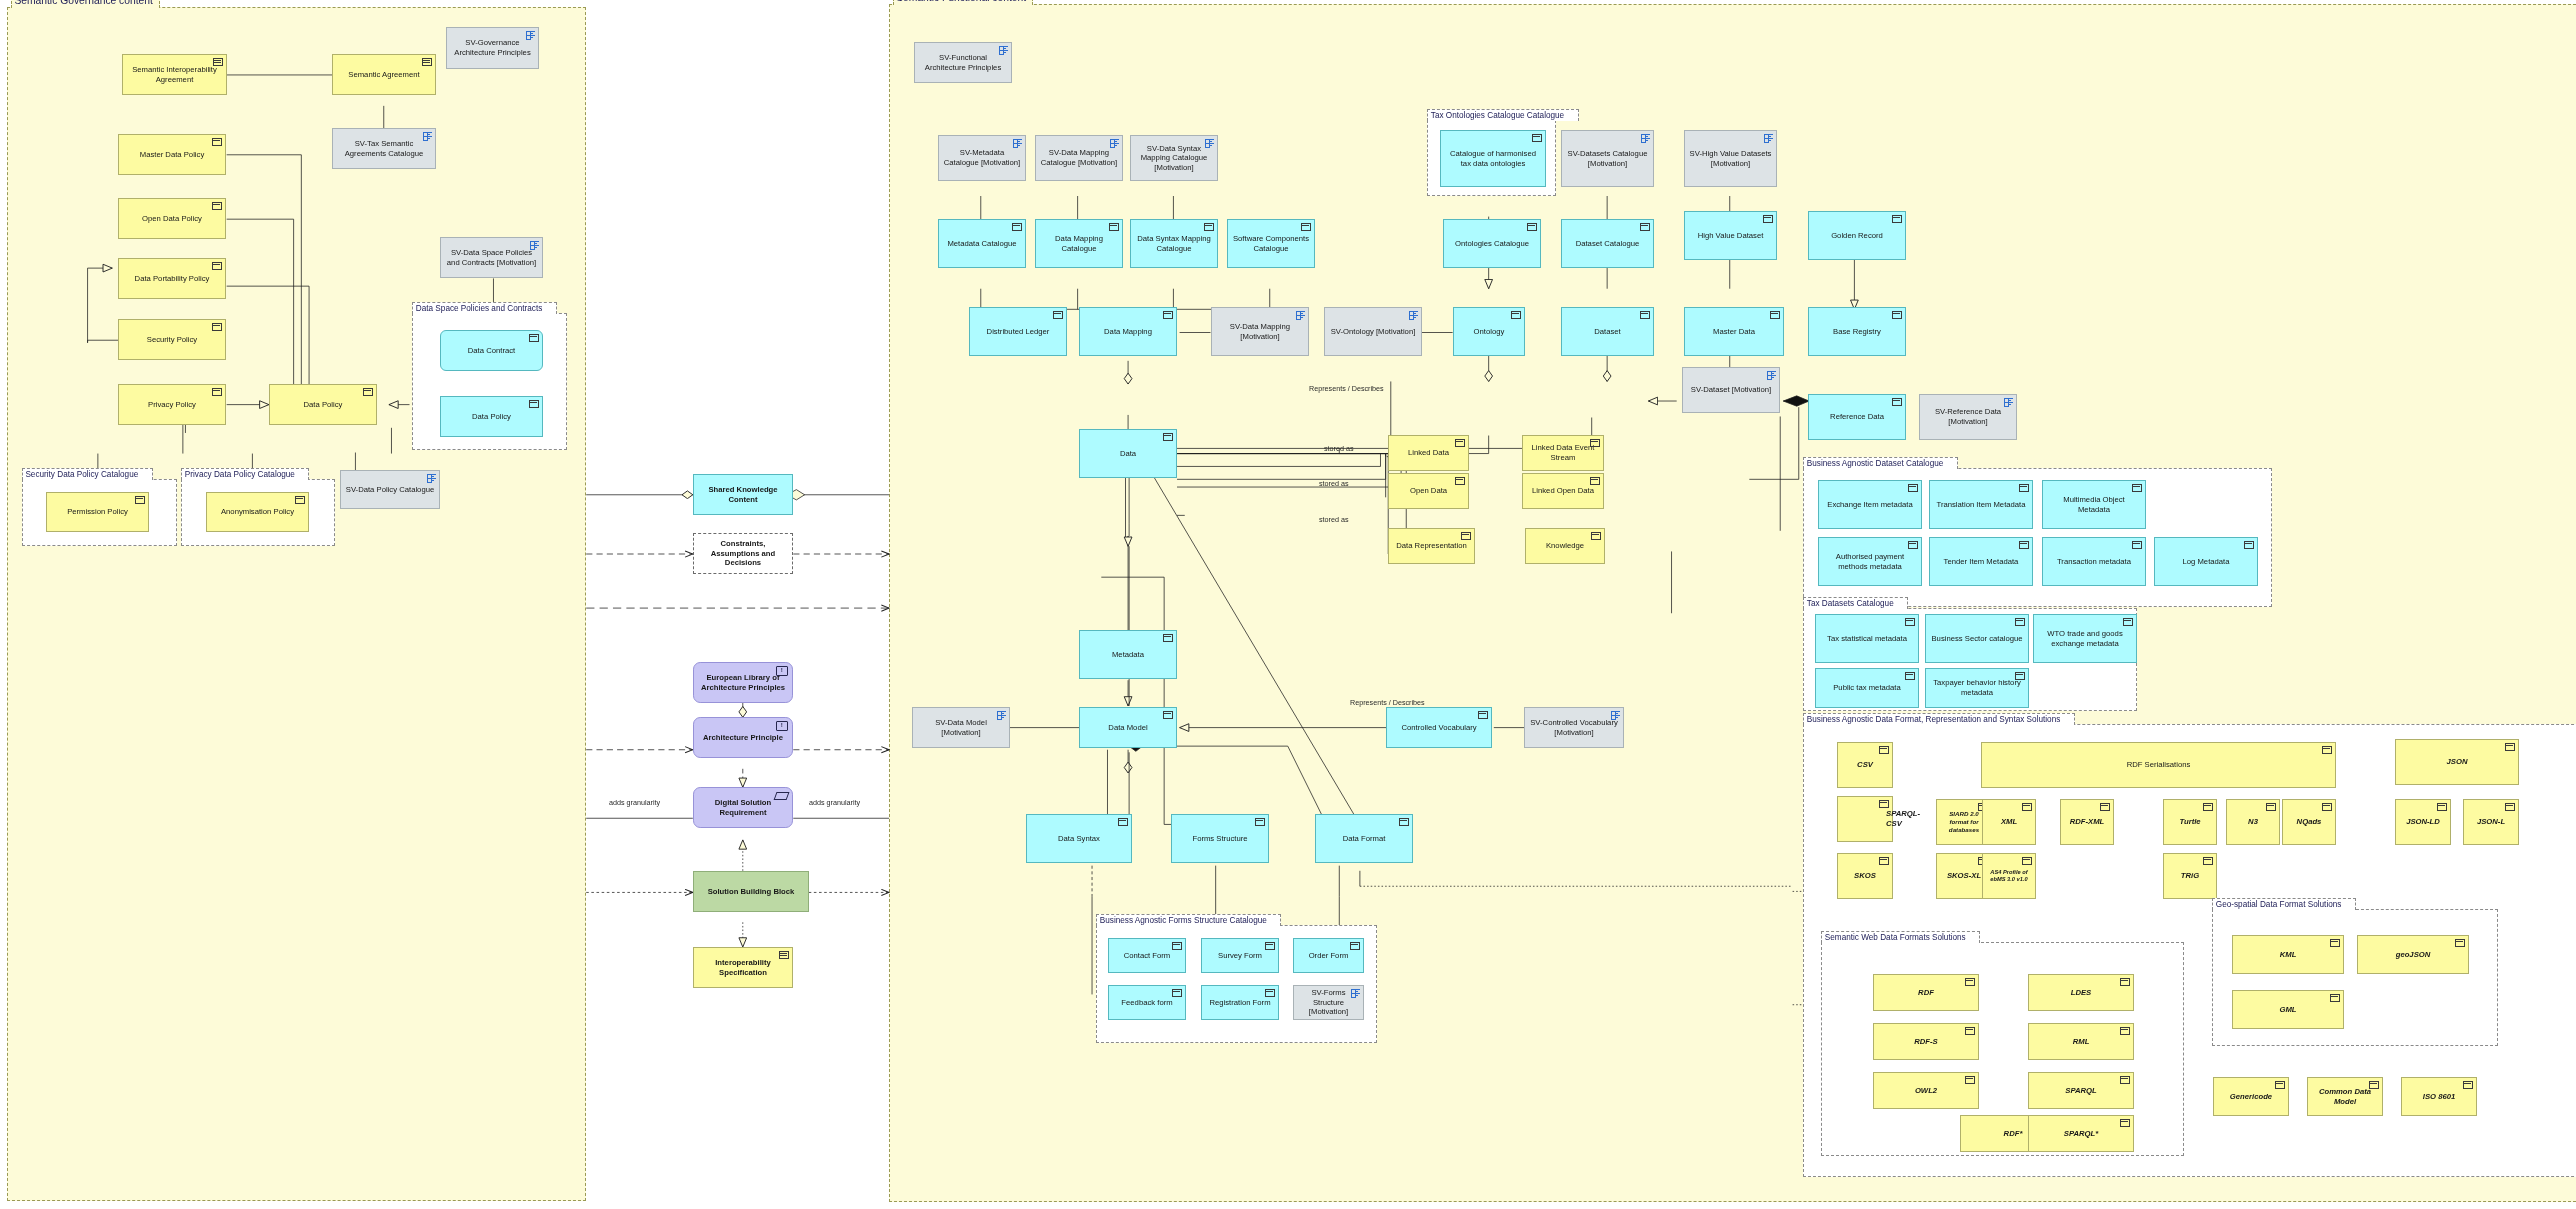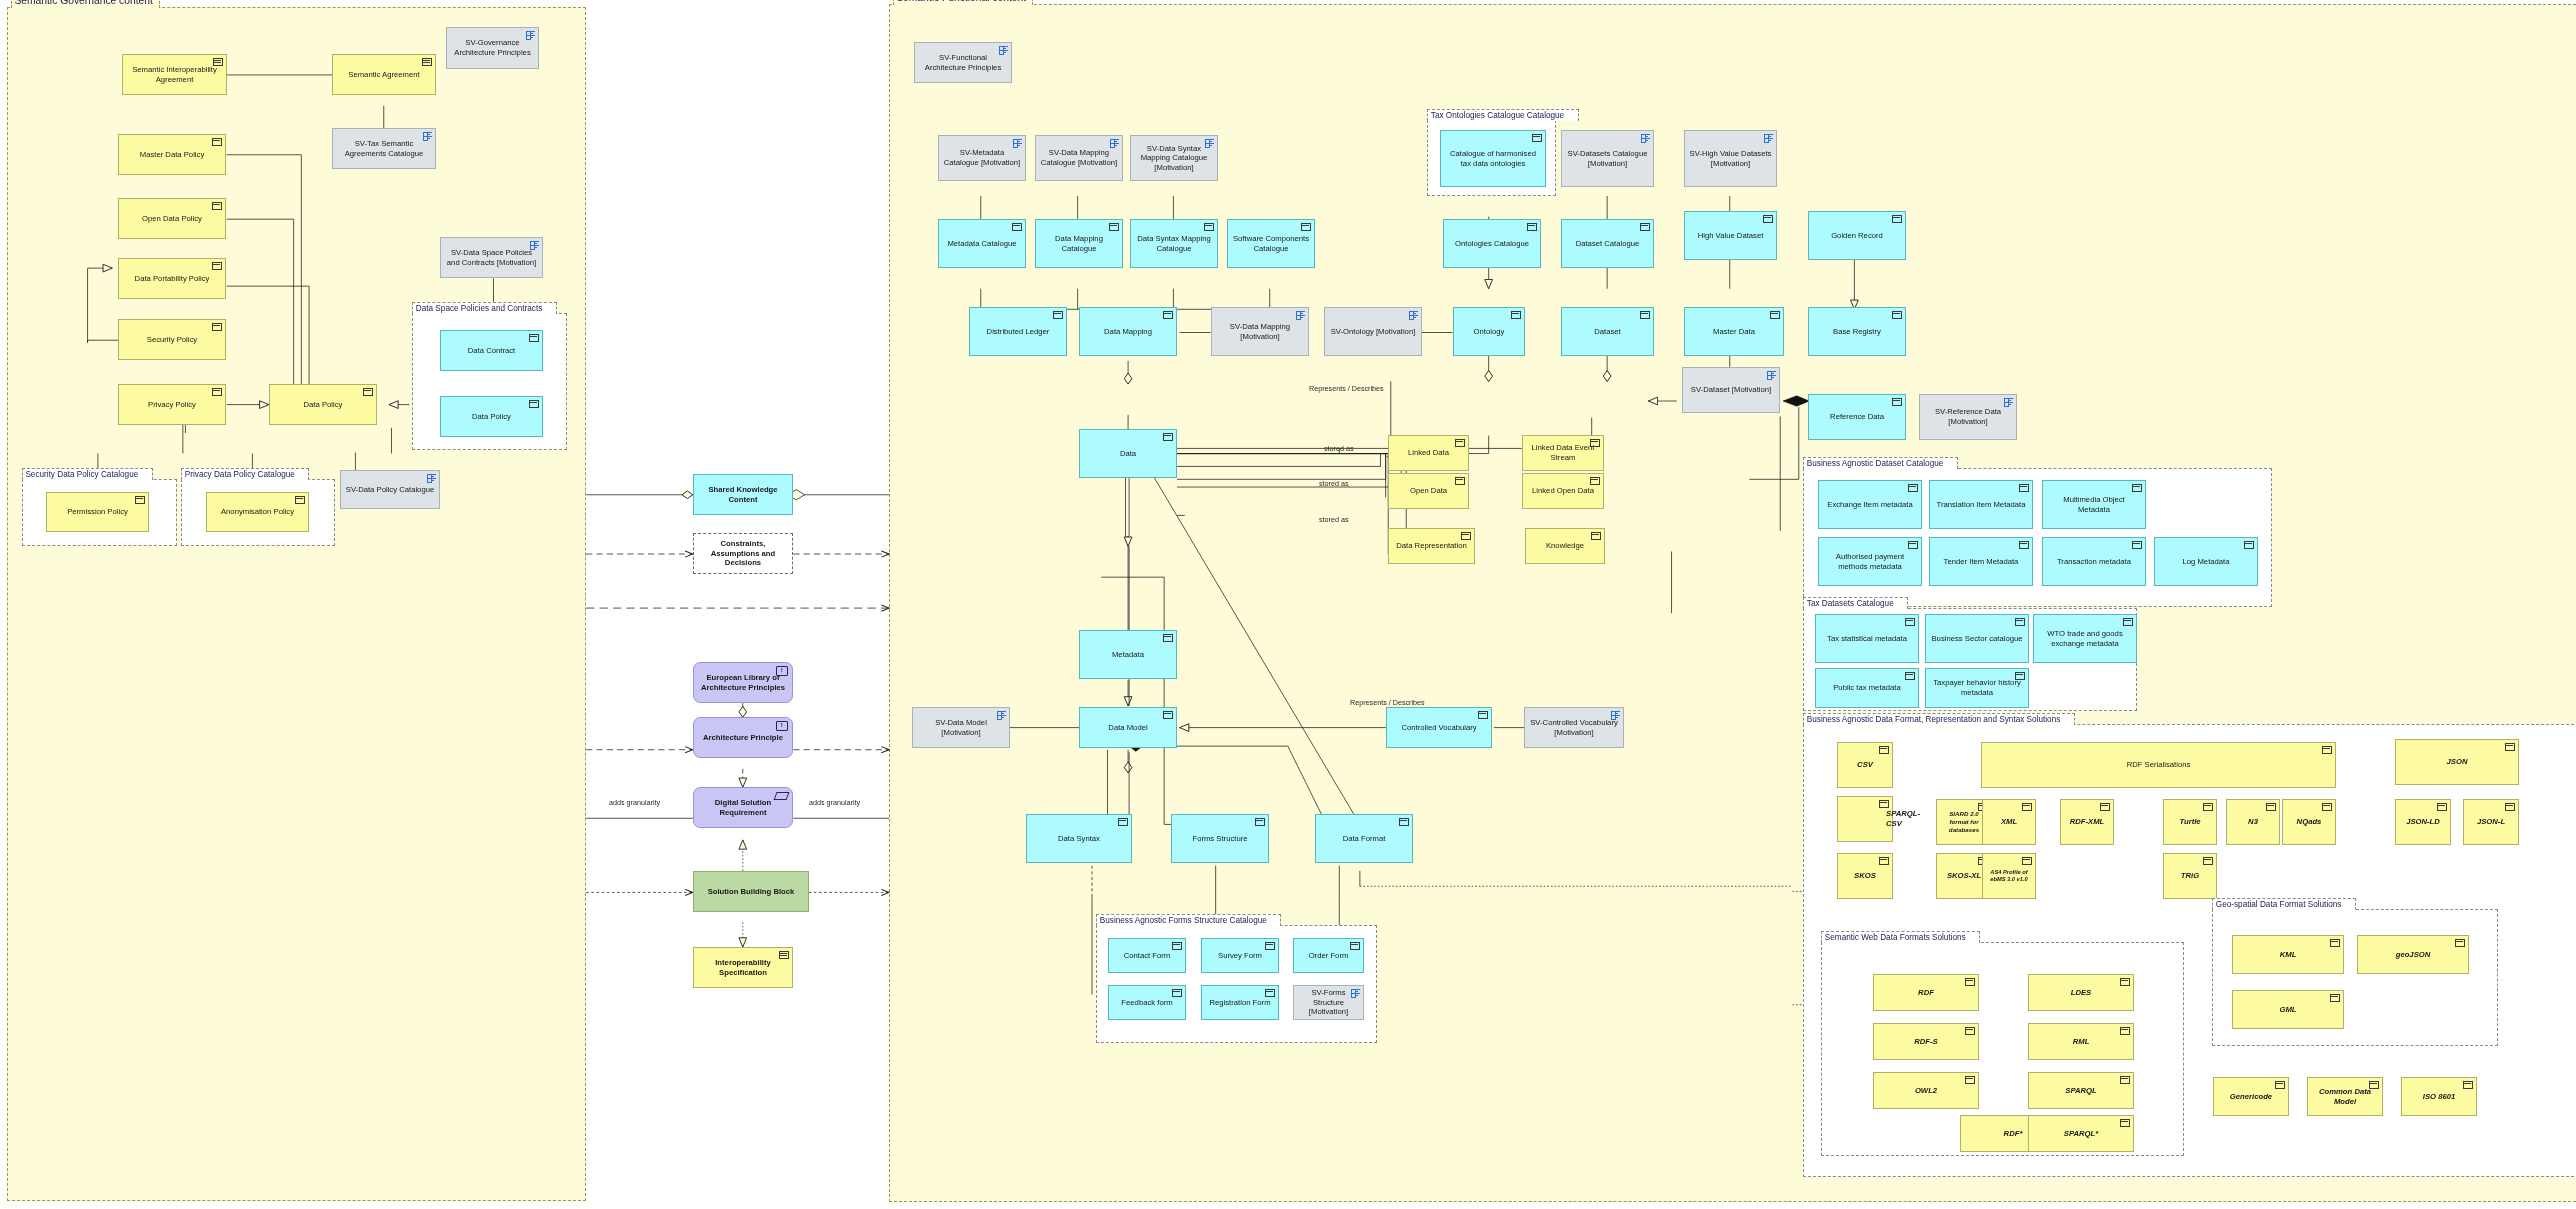--- a/index.html
+++ b/index.html
@@ -293,7 +293,7 @@
   <div class="grp" style="left:412px;top:313px;width:155px;height:137px;">
     <div class="grp-label">Data Space Policies and Contracts</div>
   </div>
-  <div class="node dob" style="left:440px;top:330px;width:103px;height:41px;">
+  <div class="node dob" style="left:440px;top:330px;width:103px;height:41px;border-radius:6px;">
     <span class="g g-obj"></span>
     <span class="lbl">Data Contract</span>
   </div>

